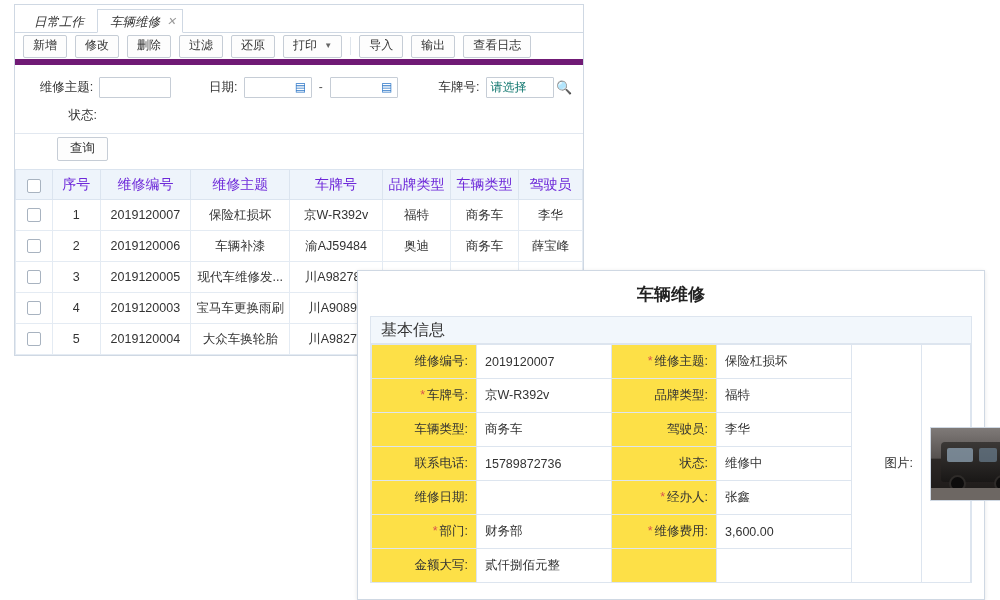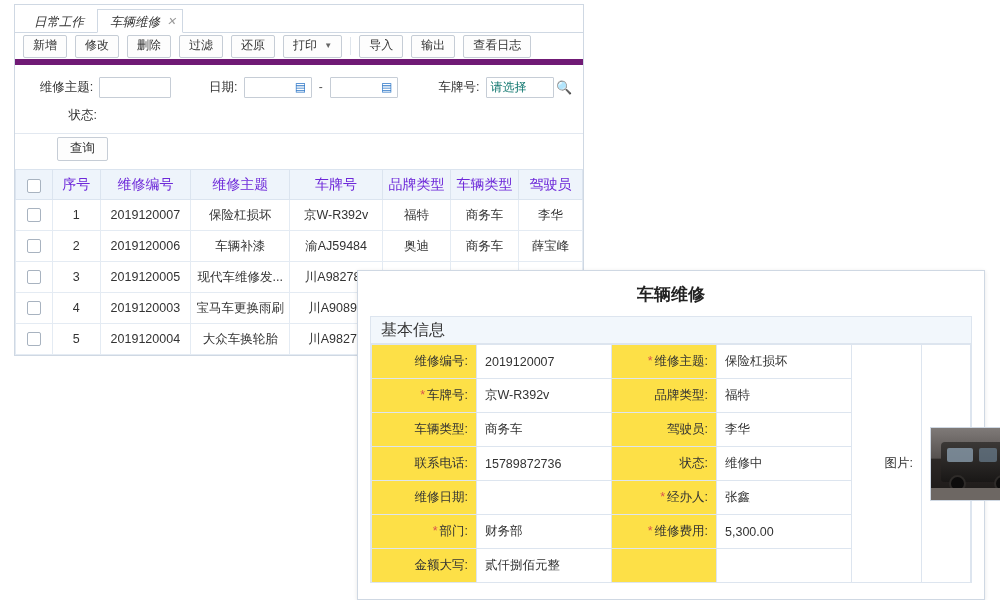--- a/index.html
+++ b/index.html
@@ -536,7 +536,7 @@
             <td class="lab">
               <span class="req">*</span><span>维修费用:</span>
             </td>
-            <td class="val">5,300.00</td>
+            <td class="val">3,600.00</td>
           </tr>
           <tr>
             <td class="lab">金额大写:</td>

